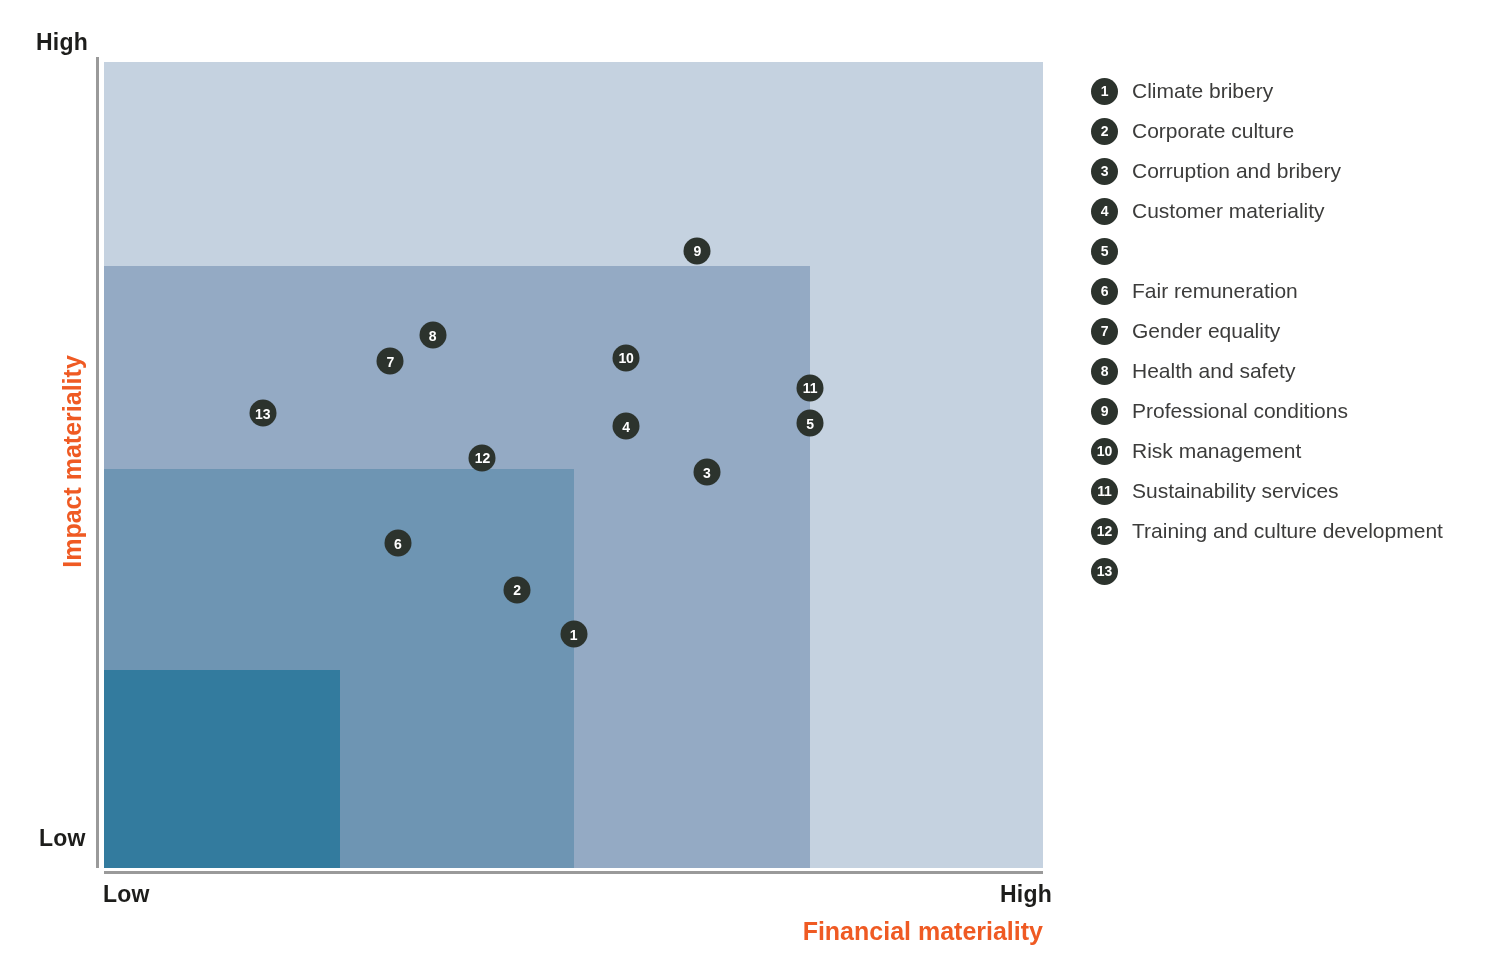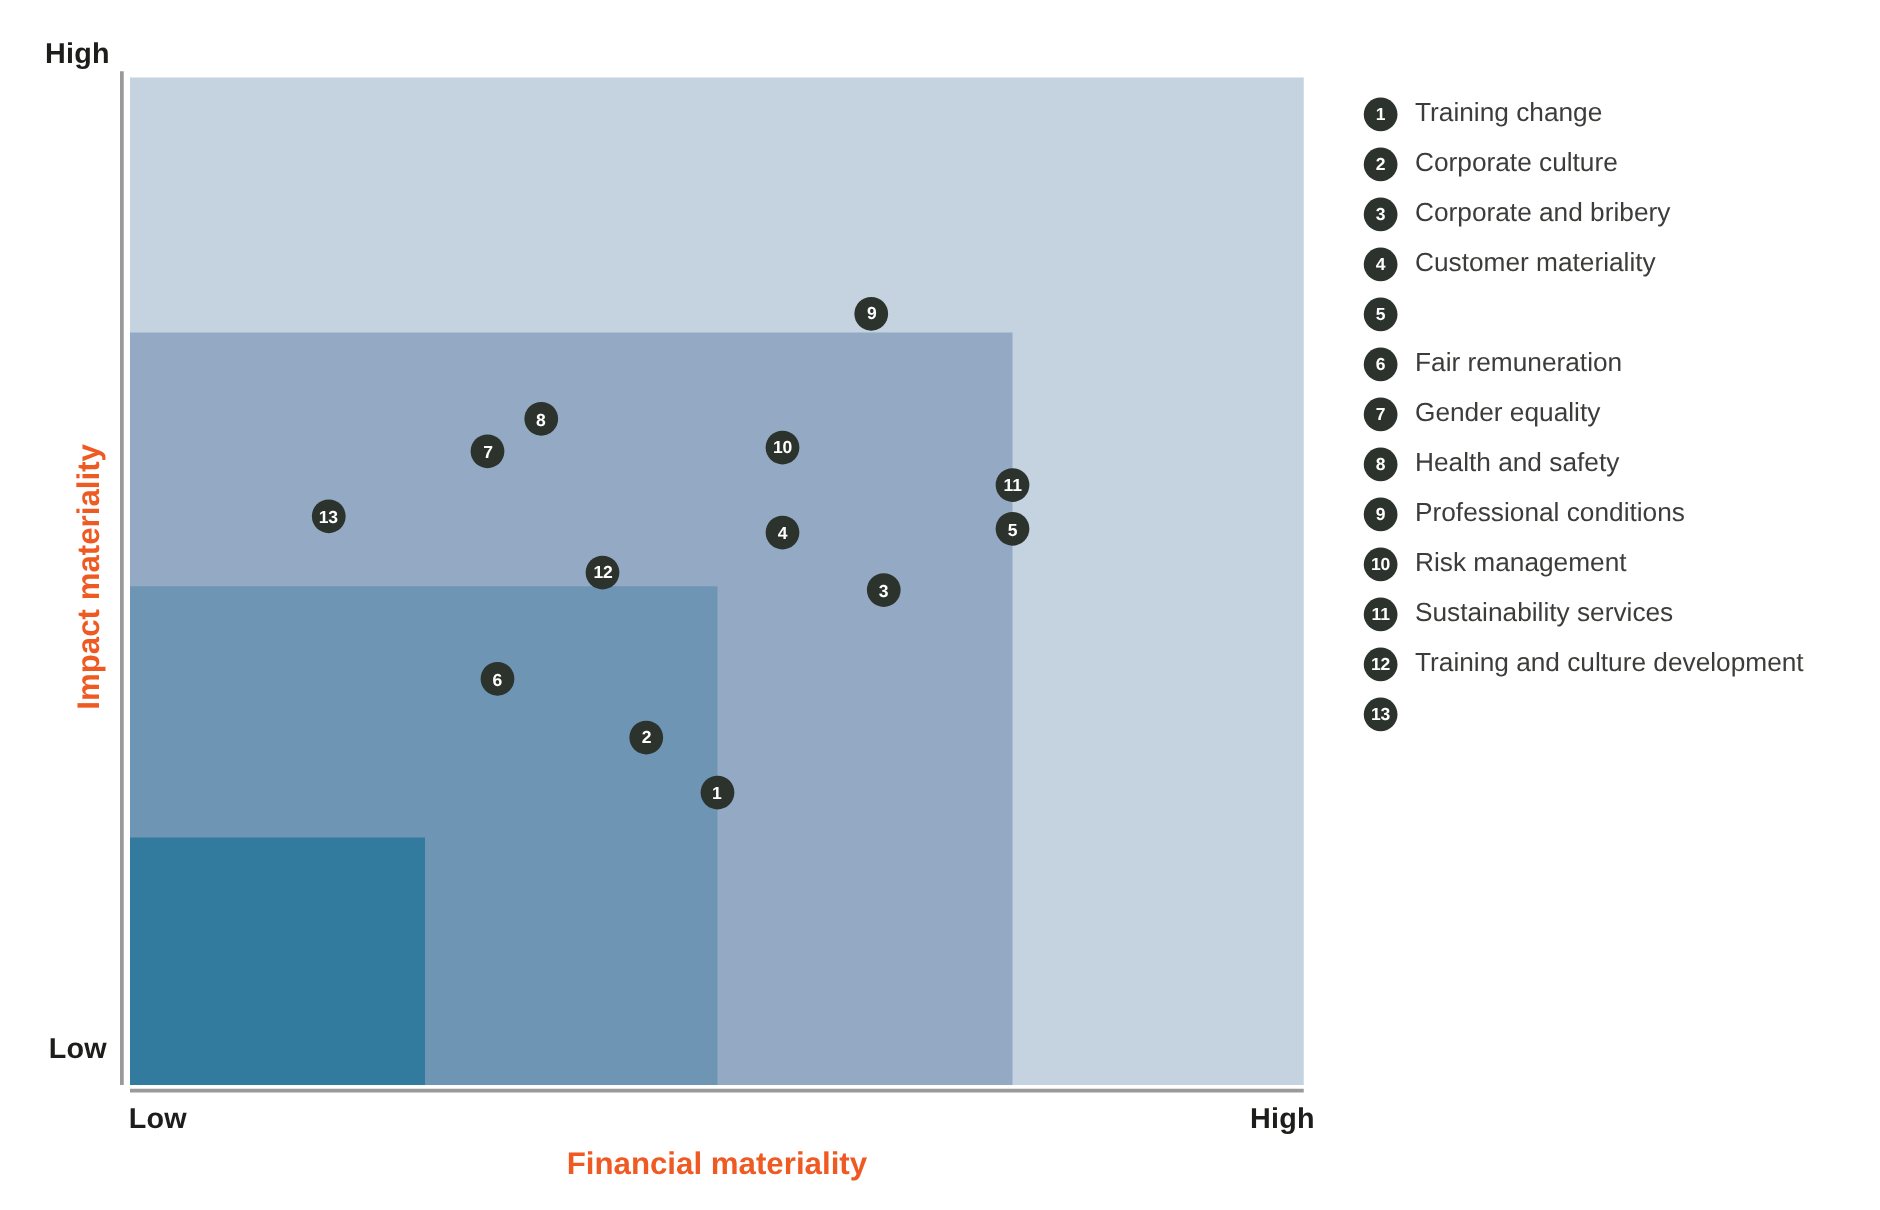--- a/index.html
+++ b/index.html
@@ -204,7 +204,7 @@
   <div id="legend">
       <div class="legend-item">
         <div class="legend-badge">1</div>
-        <div class="legend-text">Training change</div>
+        <div class="legend-text">Climate bribery</div>
       </div>
       <div class="legend-item">
         <div class="legend-badge">2</div>

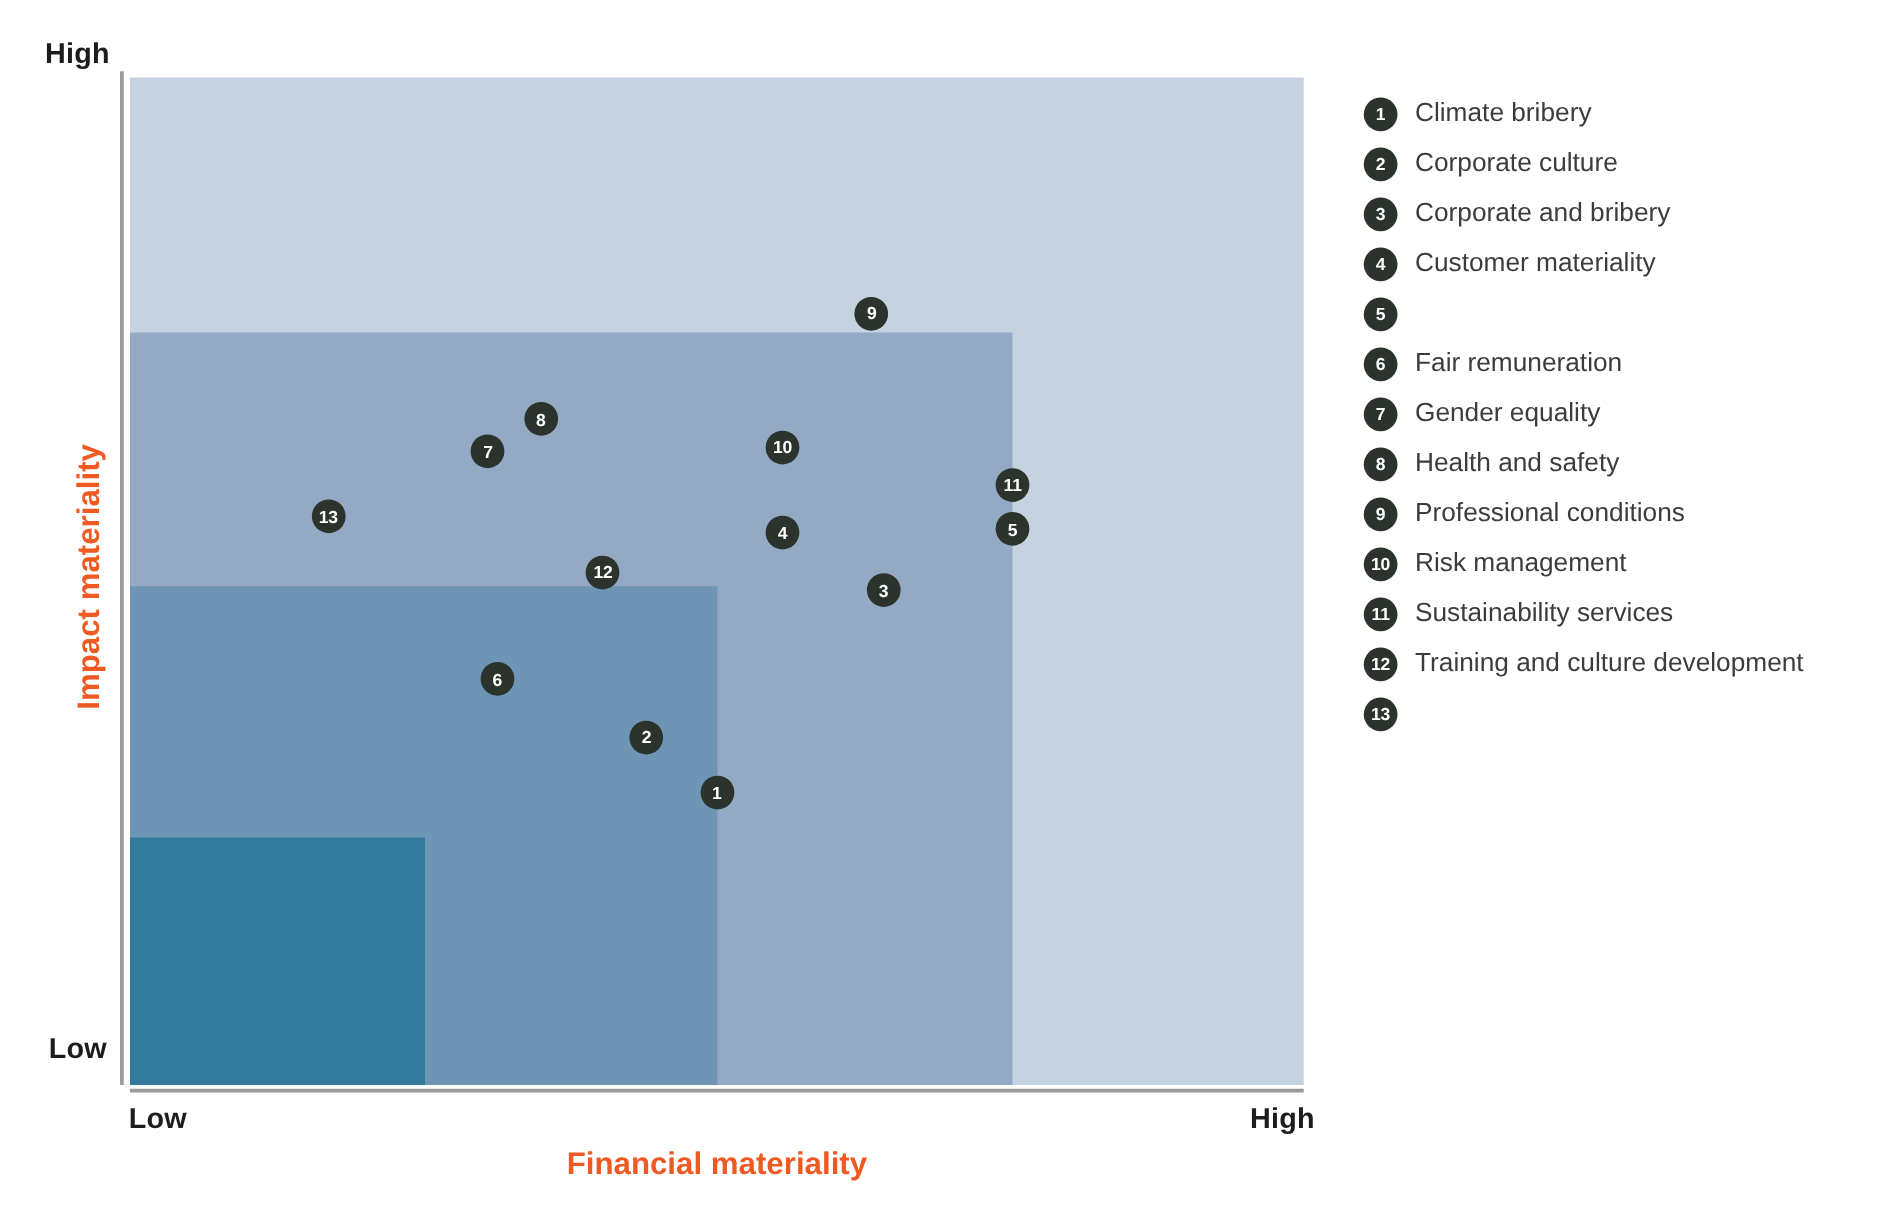--- a/index.html
+++ b/index.html
@@ -212,7 +212,7 @@
       </div>
       <div class="legend-item">
         <div class="legend-badge">3</div>
-        <div class="legend-text">Corporate and bribery</div>
+        <div class="legend-text">Corruption and bribery</div>
       </div>
       <div class="legend-item">
         <div class="legend-badge">4</div>

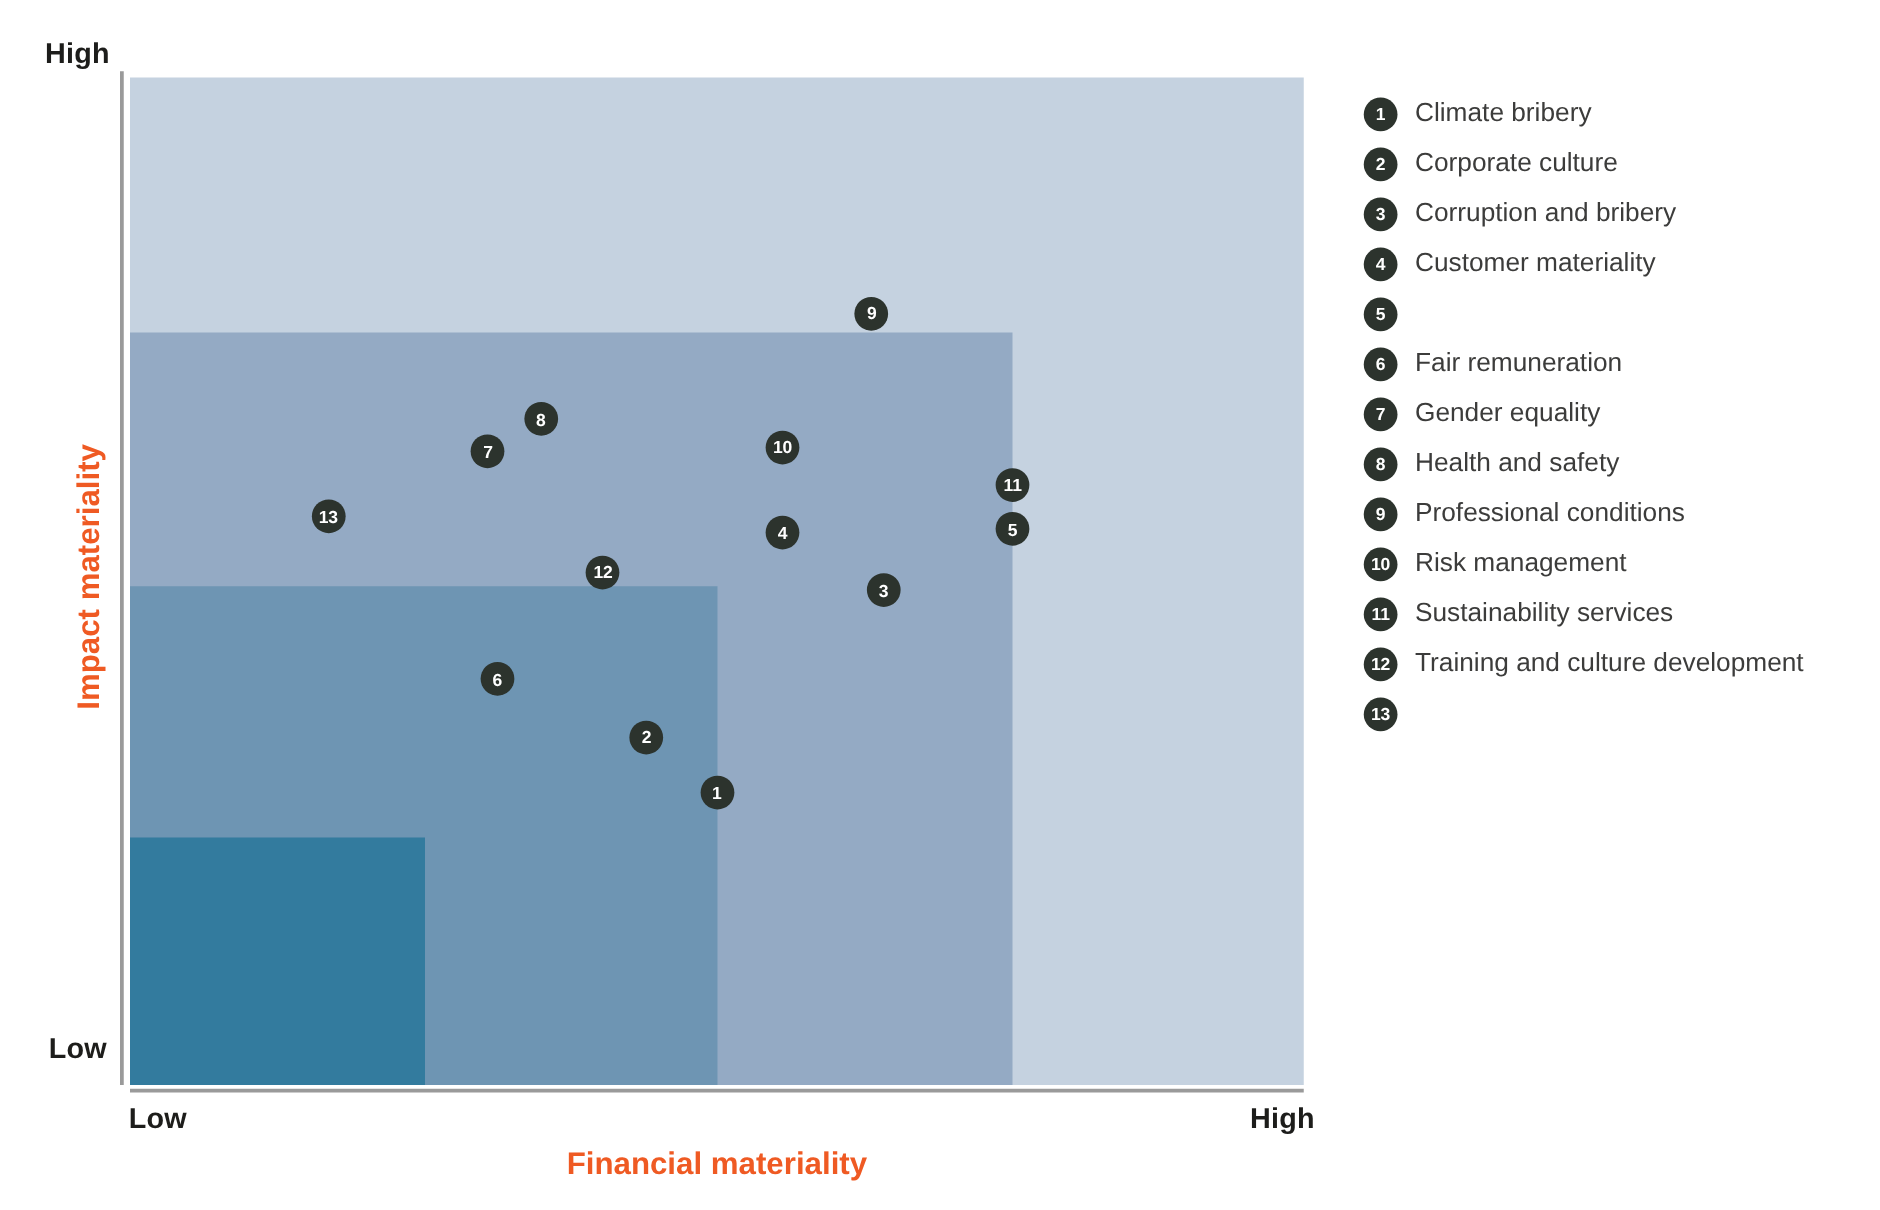--- a/index.html
+++ b/index.html
@@ -56,7 +56,7 @@
     left: 104px;
     top: 917px;
     width: 939px;
-    text-align: center;
+    text-align: right;
   }
 
   

